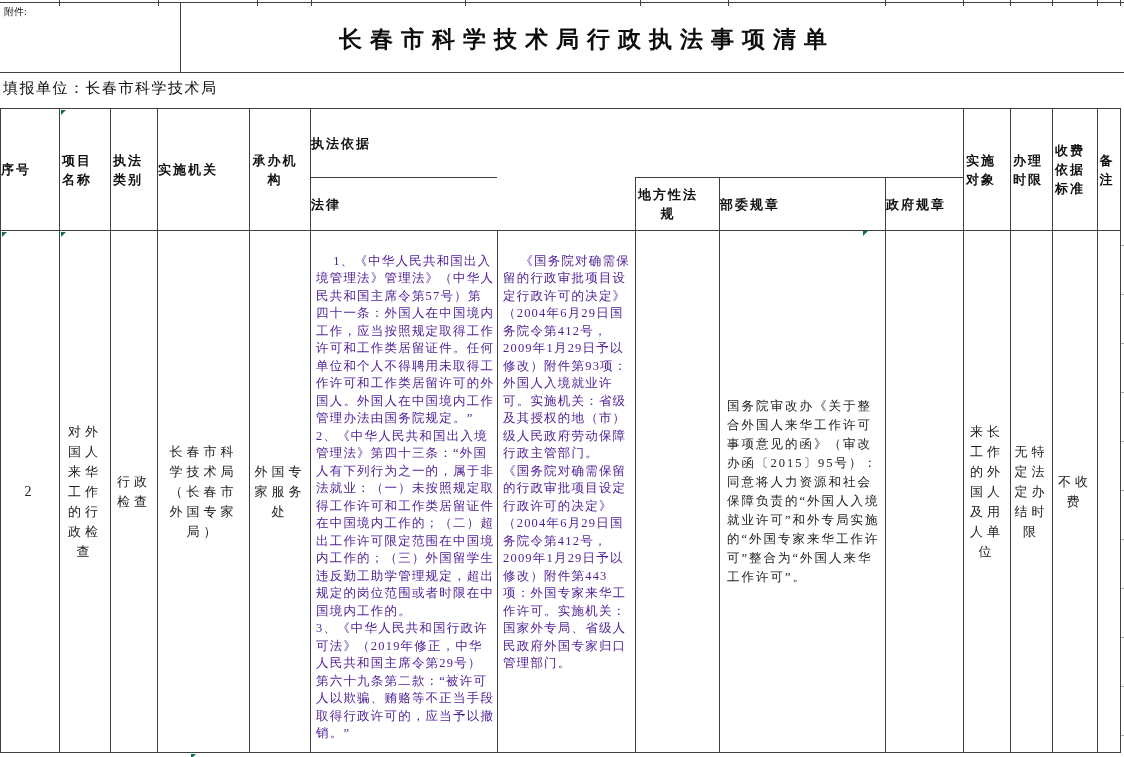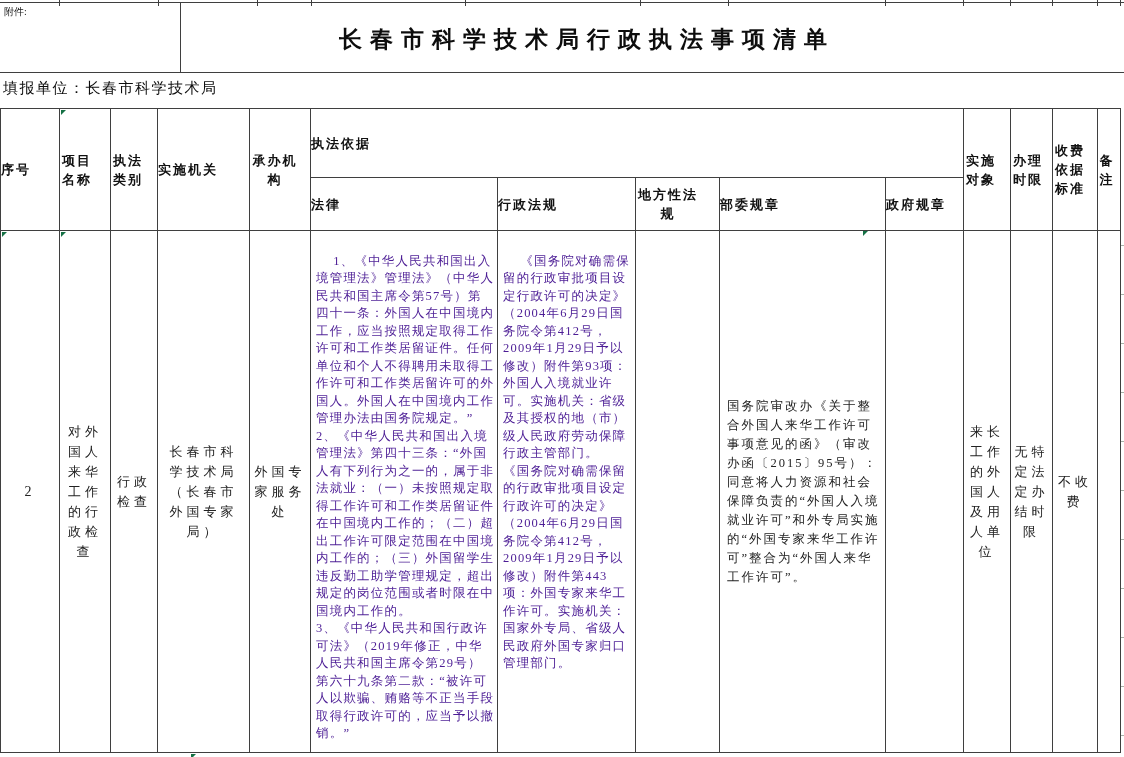--- a/index.html
+++ b/index.html
@@ -75,9 +75,6 @@
 
   <div class="cell hc" style="left:310px;top:177px;width:187px;height:53px">
     <span>法律</span>
-    </div>
-  <div class="cell hc" style="left:497px;top:177px;width:138px;height:53px">
-    <span>行政法规</span>
     </div>
   <div class="cell hc" style="left:635px;top:177px;width:84px;height:53px">
     <span style="display:block;width:64px">地方性法规</span>

